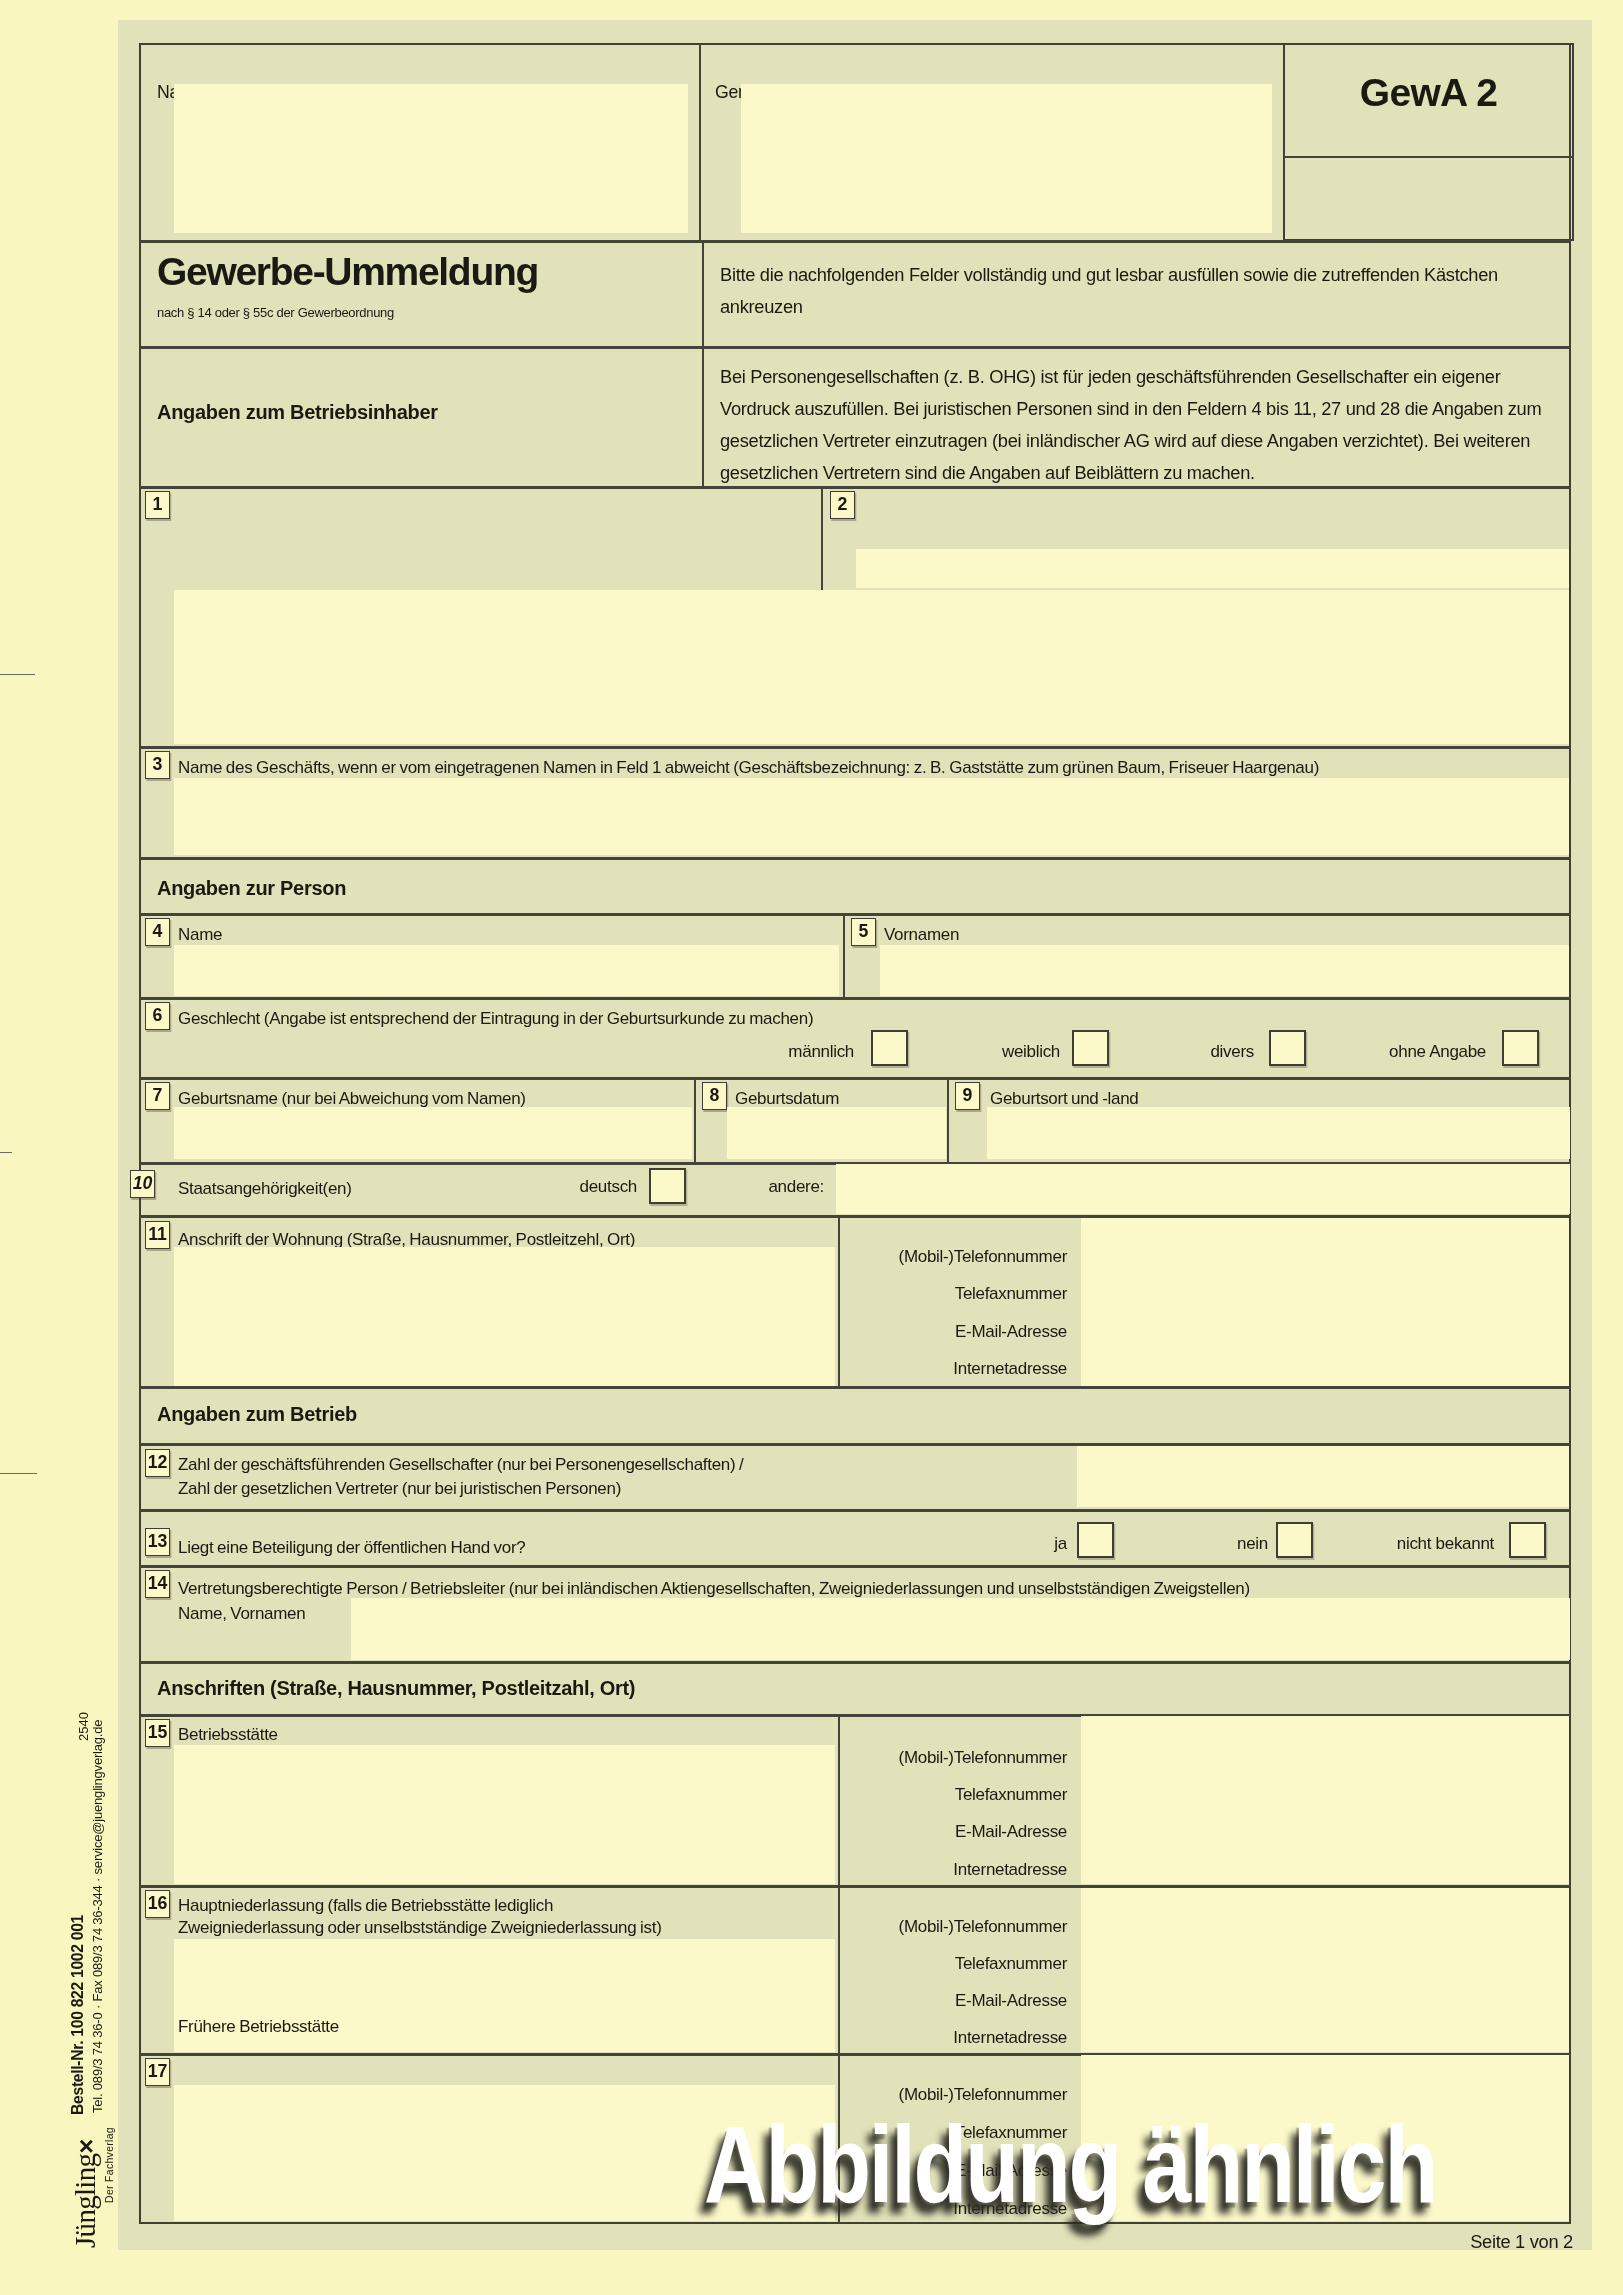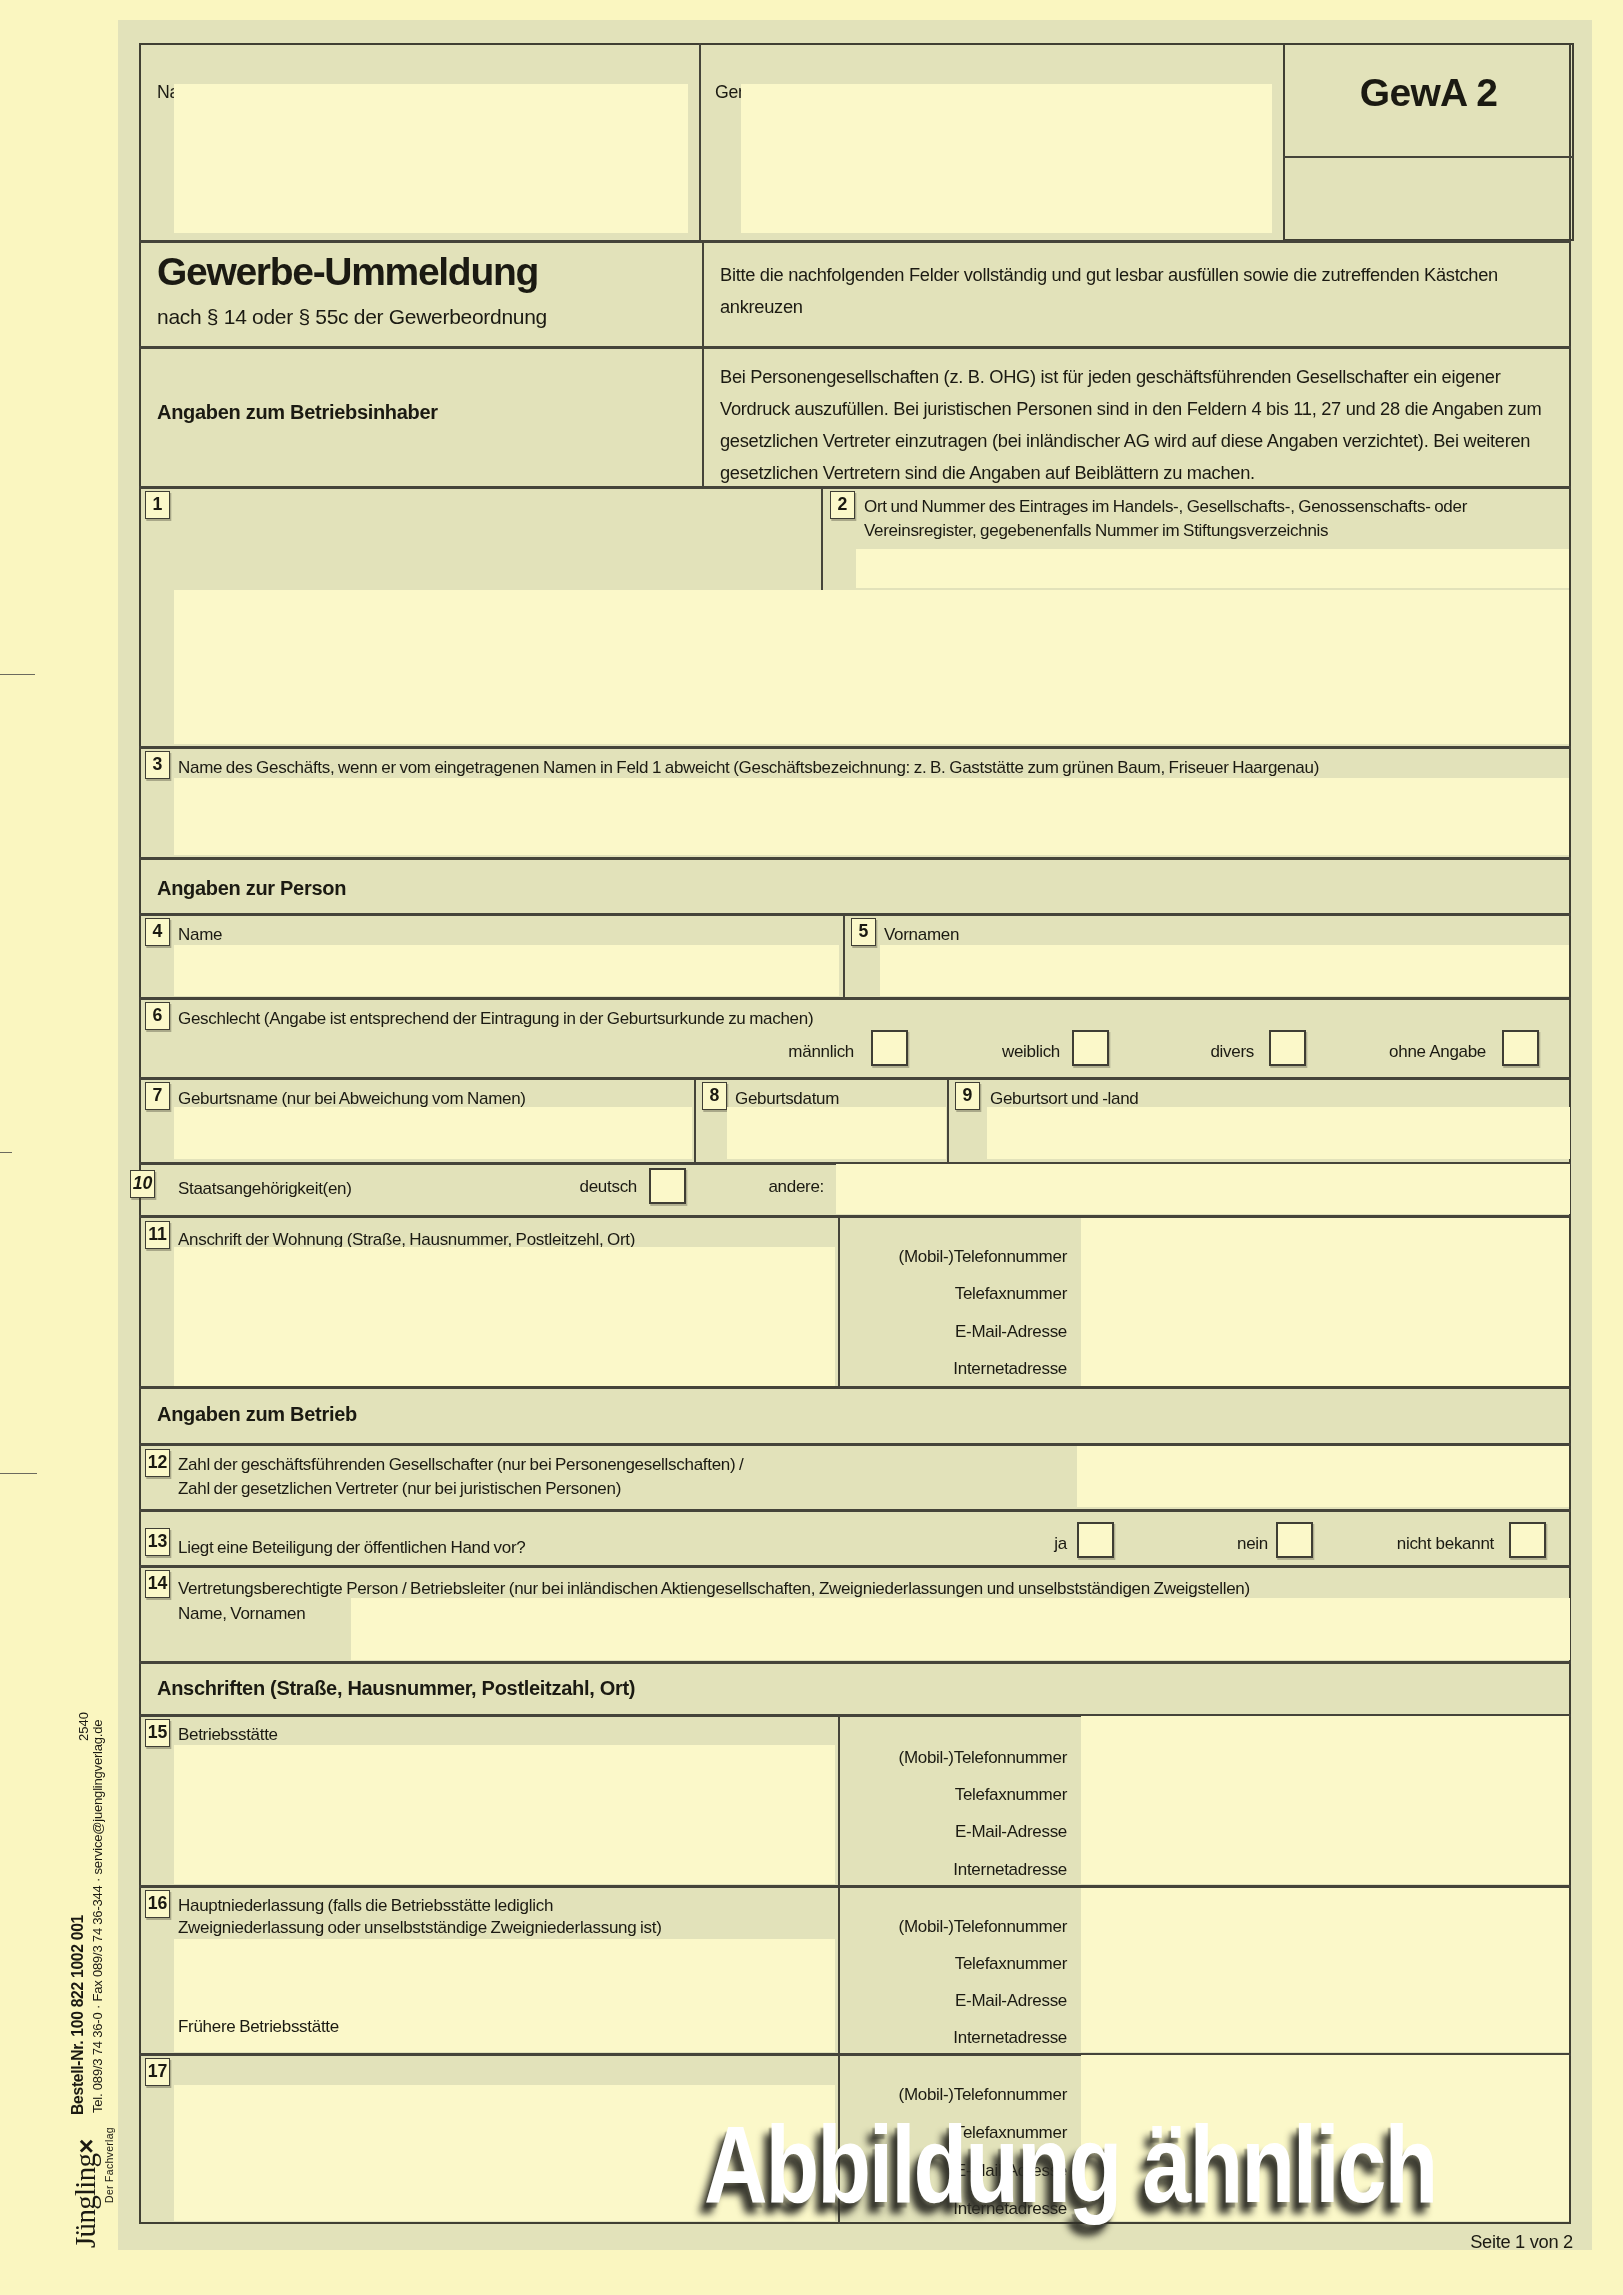--- a/index.html
+++ b/index.html
@@ -25,7 +25,7 @@
   .hdr{position:absolute;font-size:17.7px;letter-spacing:-0.3px;margin-top:24px;}
   .note{position:absolute;font-size:18.3px;line-height:32px;letter-spacing:-0.3px;}
   .title-main{position:absolute;left:157px;top:250px;font-size:39px;font-weight:bold;letter-spacing:-1.3px;}
-  .title-sub{position:absolute;left:157px;top:305px;font-size:21px;letter-spacing:-0.3px;}
+  .title-sub{position:absolute;left:157px;top:305px;font-size:13px;letter-spacing:-0.3px;}
   .gewa{position:absolute;left:1283px;top:71px;width:291px;text-align:center;
         font-size:39px;font-weight:bold;letter-spacing:-0.7px;}
   .gewabox{position:absolute;left:1283px;top:43px;width:291px;height:198px;

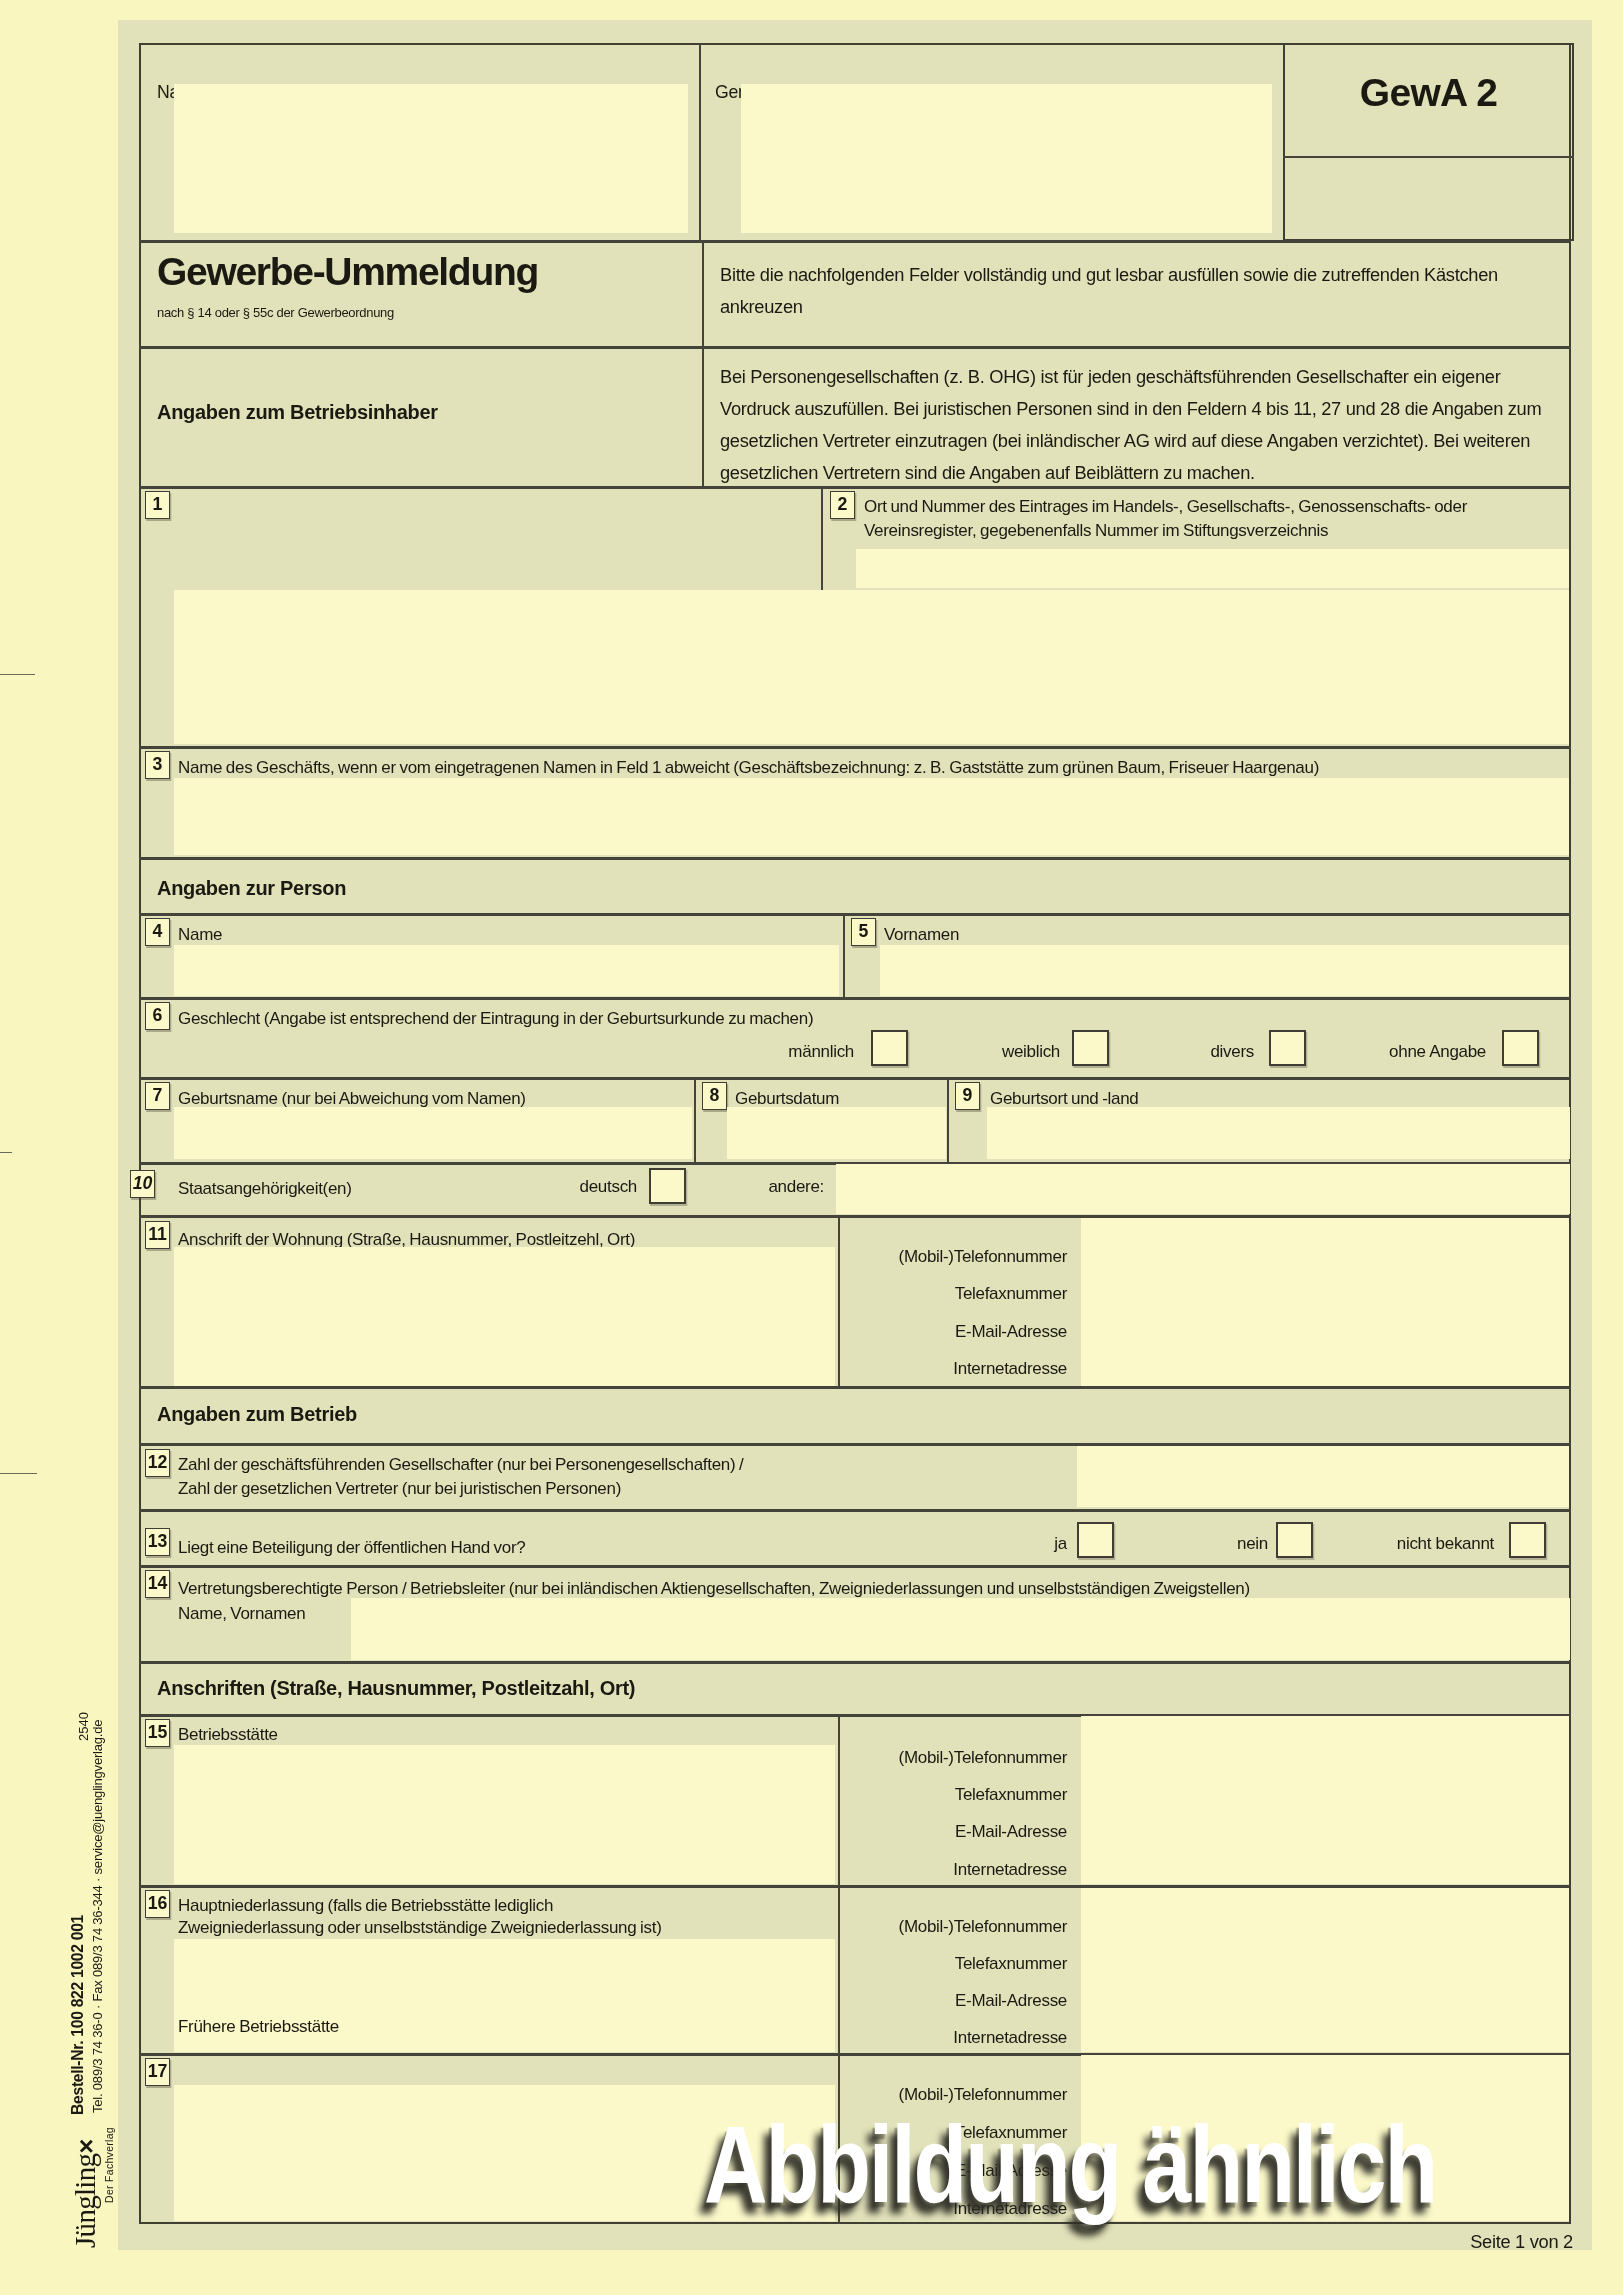--- a/index.html
+++ b/index.html
@@ -75,8 +75,6 @@
   <div class="badge" style="left:145px;top:491px;">1</div>
   <div class="vsep" style="left:821px;top:486px;height:105px;"></div>
   <div class="badge" style="left:830px;top:491px;">2</div>
-  <div class="lbl" style="left:864px;top:495px;width:707px;">Ort und Nummer des Eintrages im Handels-, Gesellschafts-, Genossenschafts- oder
-Vereinsregister, gegebenenfalls Nummer im Stiftungsverzeichnis</div>
   <div class="input" style="left:856px;top:549px;width:713px;height:39px;"></div>
   <div class="input" style="left:174px;top:590px;width:1395px;height:154px;"></div>
 

